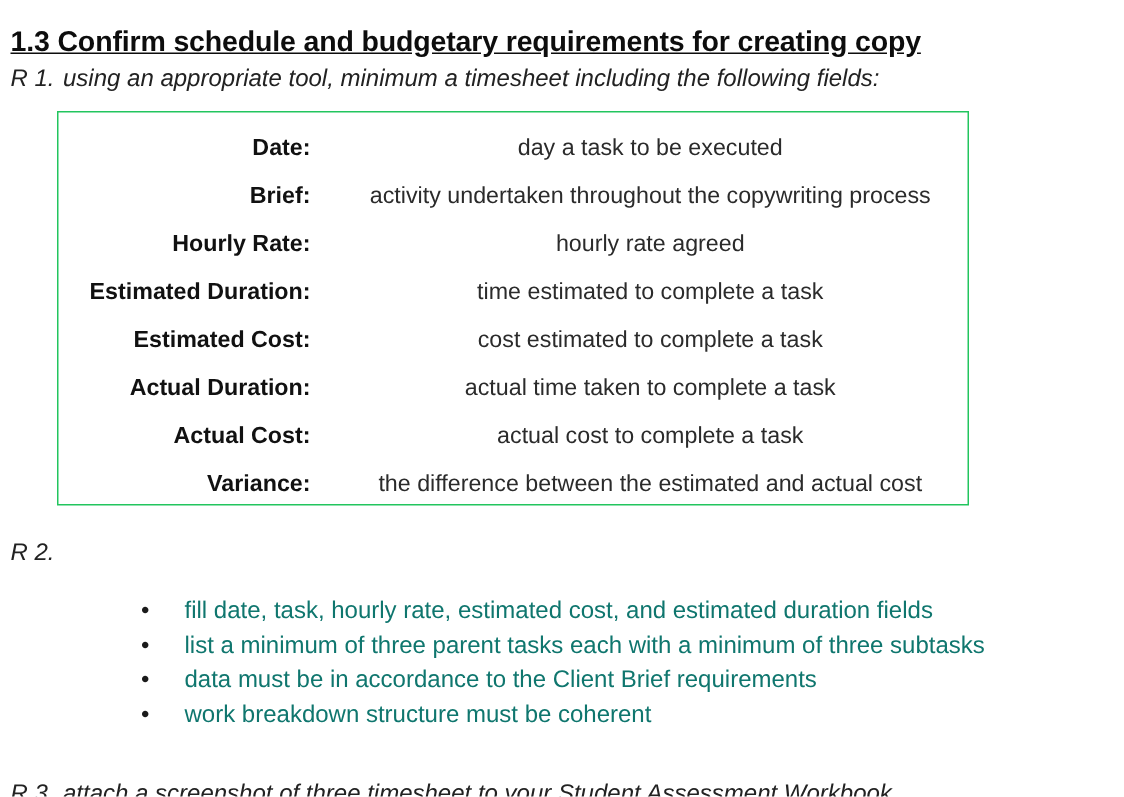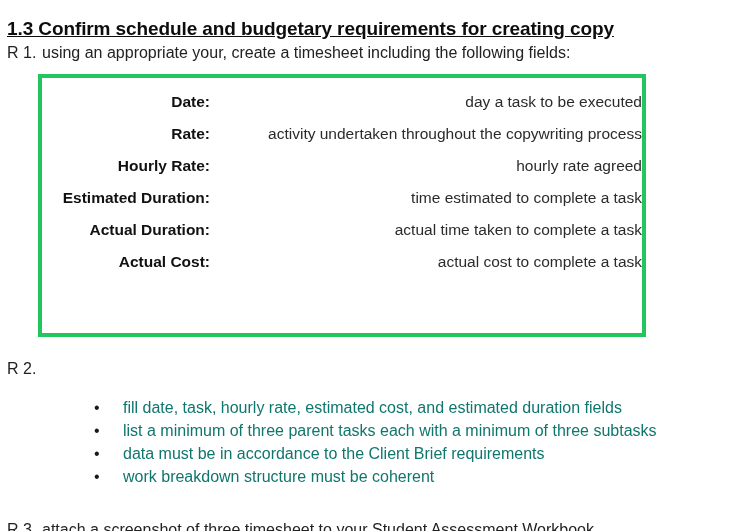--- a/index.html
+++ b/index.html
@@ -45,6 +45,7 @@
     white-space: nowrap;
     display: flex;
     align-items: baseline;
+    font-style: italic;
   }
   .req-num {
     display: inline-block;

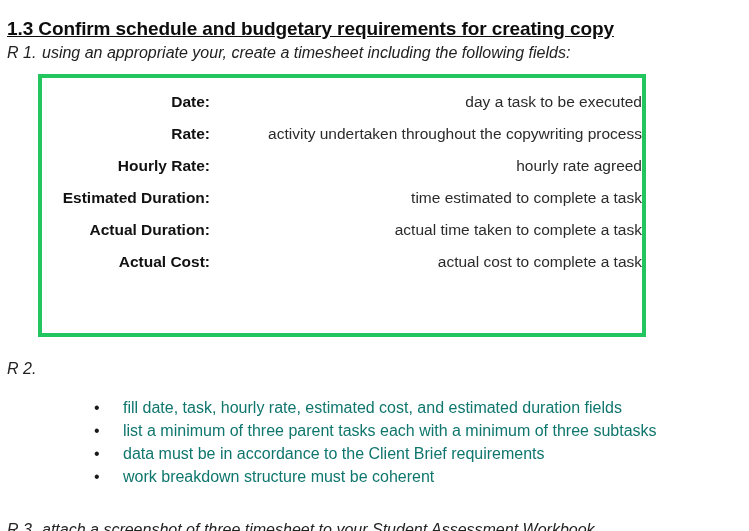--- a/index.html
+++ b/index.html
@@ -142,7 +142,7 @@
 
   <div class="req-line" id="req1">
     <span class="req-num">R 1.</span>
-    <span class="req-text">using an appropriate your, create a timesheet including the following fields:</span>
+    <span class="req-text">using an appropriate tool, minimum a timesheet including the following fields:</span>
   </div>
 
   <div class="field-table">

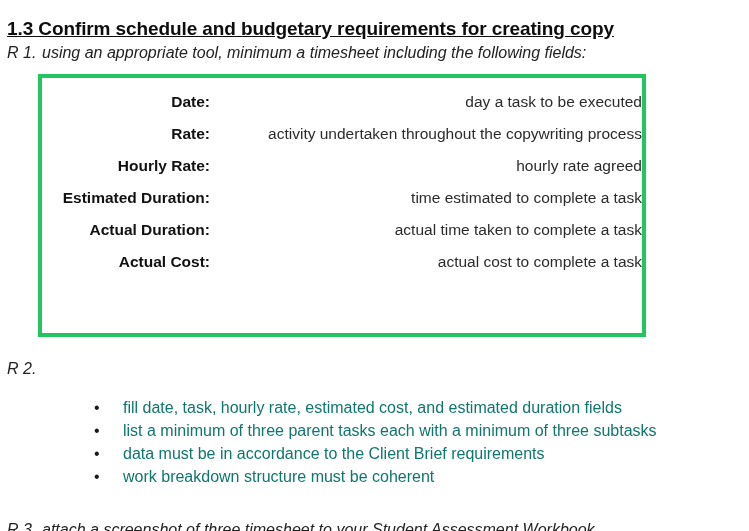--- a/index.html
+++ b/index.html
@@ -70,7 +70,7 @@
     width: 608px;
     height: 263px;
     box-sizing: border-box;
-    border: 4px solid #22c55e;
+    border: 1px solid #22c55e;
     background: #ffffff;
   }
   .field-table table {

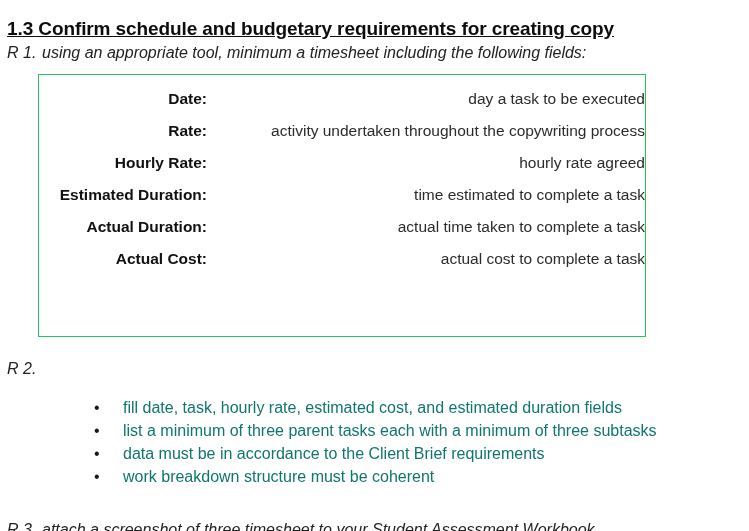--- a/index.html
+++ b/index.html
@@ -94,7 +94,7 @@
     padding-right: 0;
   }
   td.field-value {
-    text-align: right;
+    text-align: center;
     font-size: 15.5px;
     color: #2b2b2b;
     white-space: nowrap;

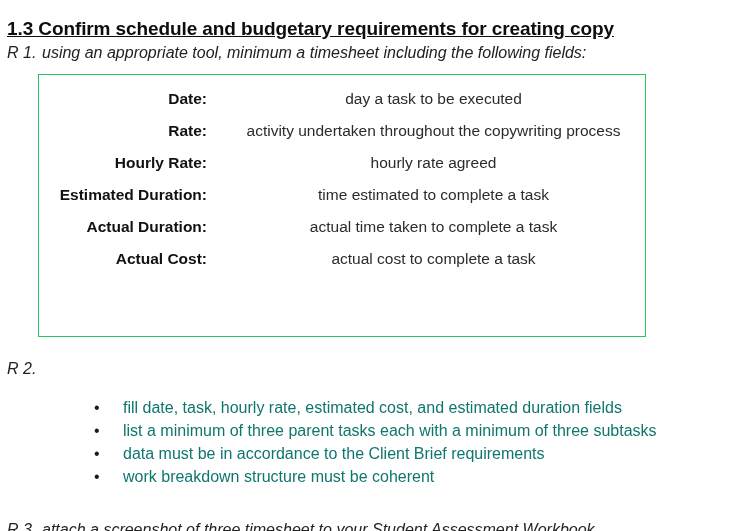--- a/index.html
+++ b/index.html
@@ -153,7 +153,7 @@
           <td class="field-value">day a task to be executed</td>
         </tr>
         <tr>
-          <td class="field-label">Rate:</td>
+          <td class="field-label">Brief:</td>
           <td class="field-value">activity undertaken throughout the copywriting process</td>
         </tr>
         <tr>

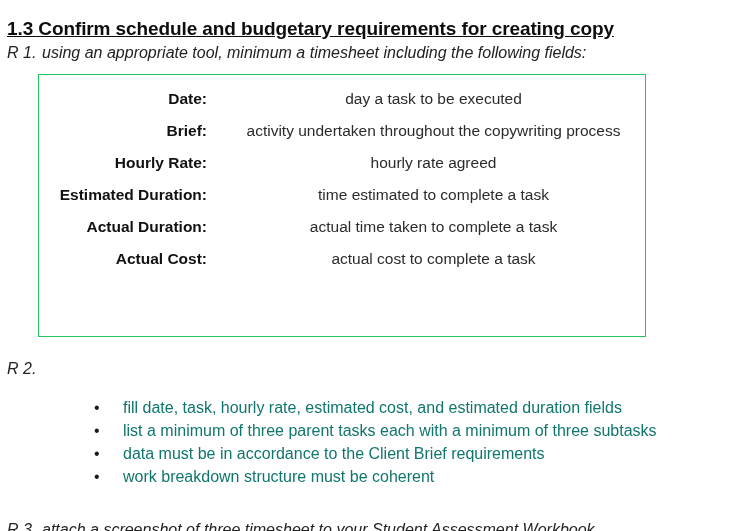--- a/index.html
+++ b/index.html
@@ -165,6 +165,10 @@
           <td class="field-value">time estimated to complete a task</td>
         </tr>
         <tr>
+          <td class="field-label">Estimated Cost:</td>
+          <td class="field-value">cost estimated to complete a task</td>
+        </tr>
+        <tr>
           <td class="field-label">Actual Duration:</td>
           <td class="field-value">actual time taken to complete a task</td>
         </tr>

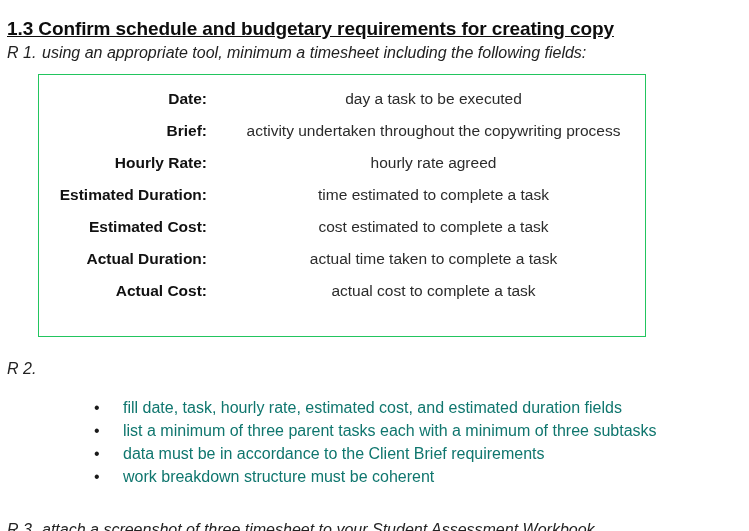--- a/index.html
+++ b/index.html
@@ -176,6 +176,10 @@
           <td class="field-label">Actual Cost:</td>
           <td class="field-value">actual cost to complete a task</td>
         </tr>
+        <tr>
+          <td class="field-label">Variance:</td>
+          <td class="field-value">the difference between the estimated and actual cost</td>
+        </tr>
       </tbody>
     </table>
   </div>

